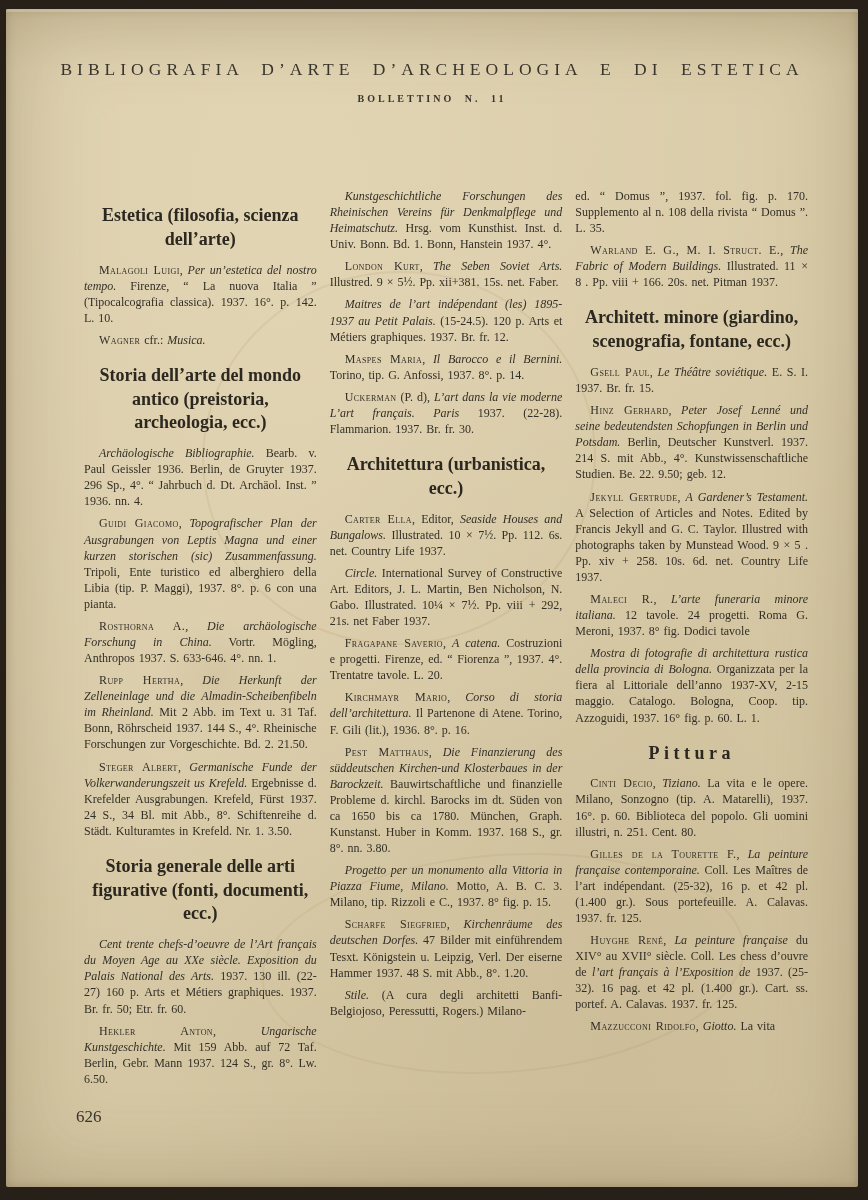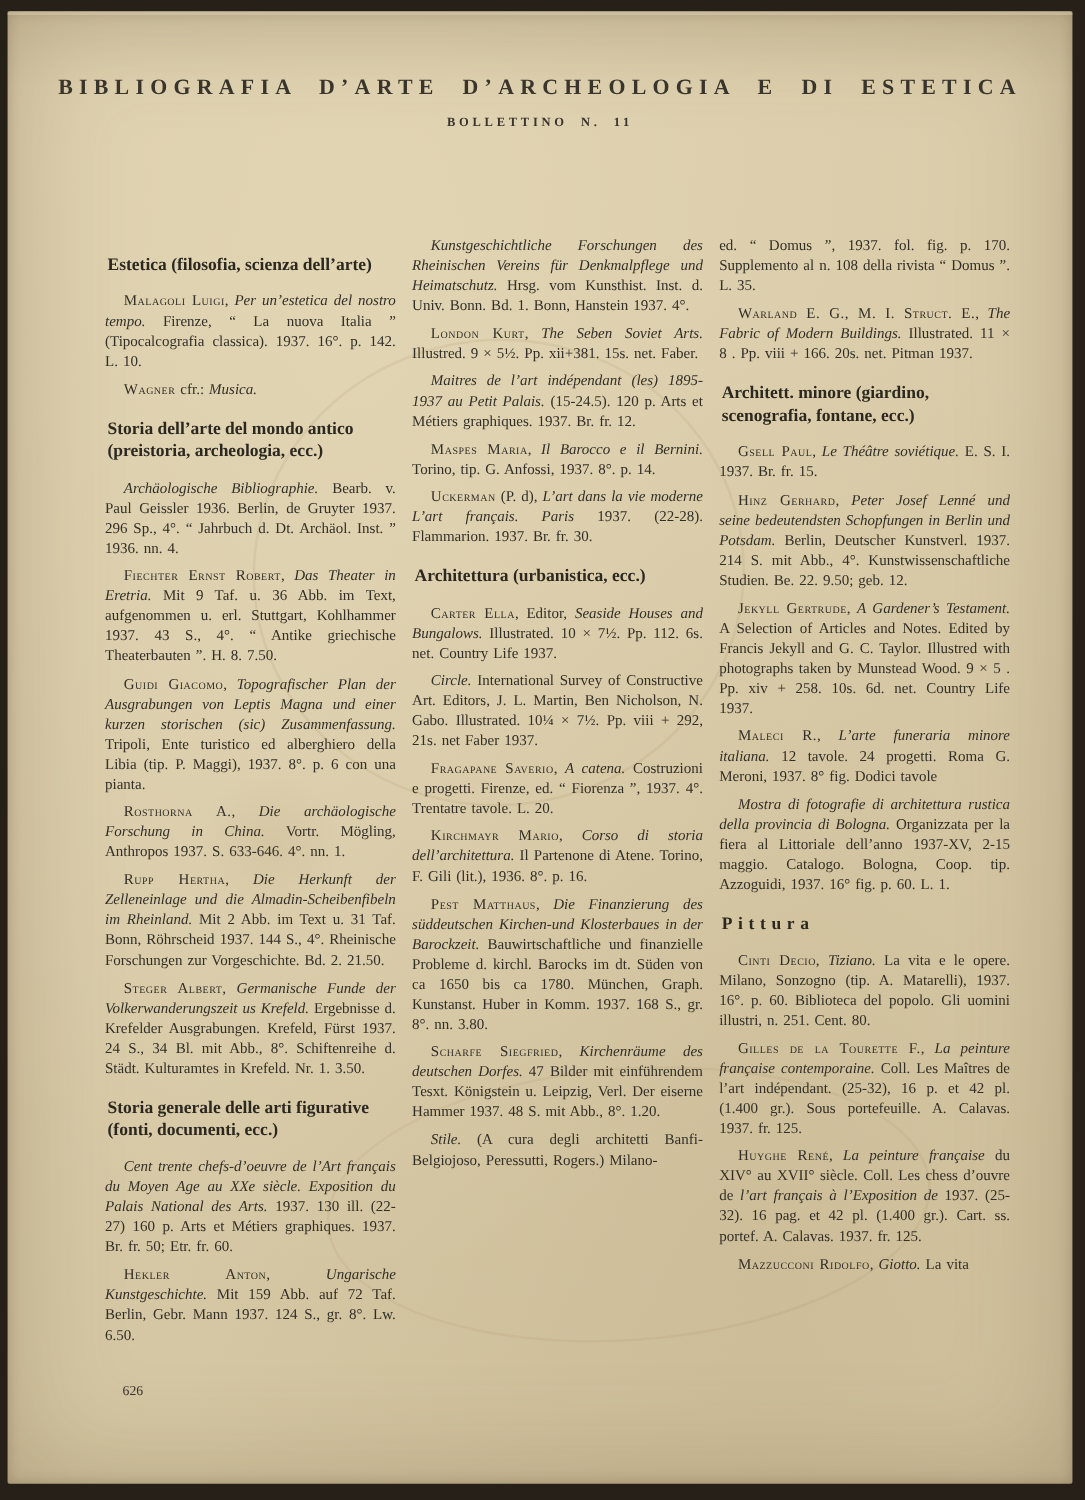--- a/index.html
+++ b/index.html
@@ -22,7 +22,7 @@
   .topsliver{position:absolute;left:0;top:0;right:0;height:3px;background:rgba(250,242,218,0.28);}
   .header{padding-top:50px;text-align:center;}
   .title{
-    font-size:17.5px;font-weight:bold;color:#3a352c;
+    font-size:17.5px;font-weight:normal;color:#3a352c;
     letter-spacing:5px;word-spacing:9px;white-space:nowrap;text-align:center;
   }
   .subtitle{

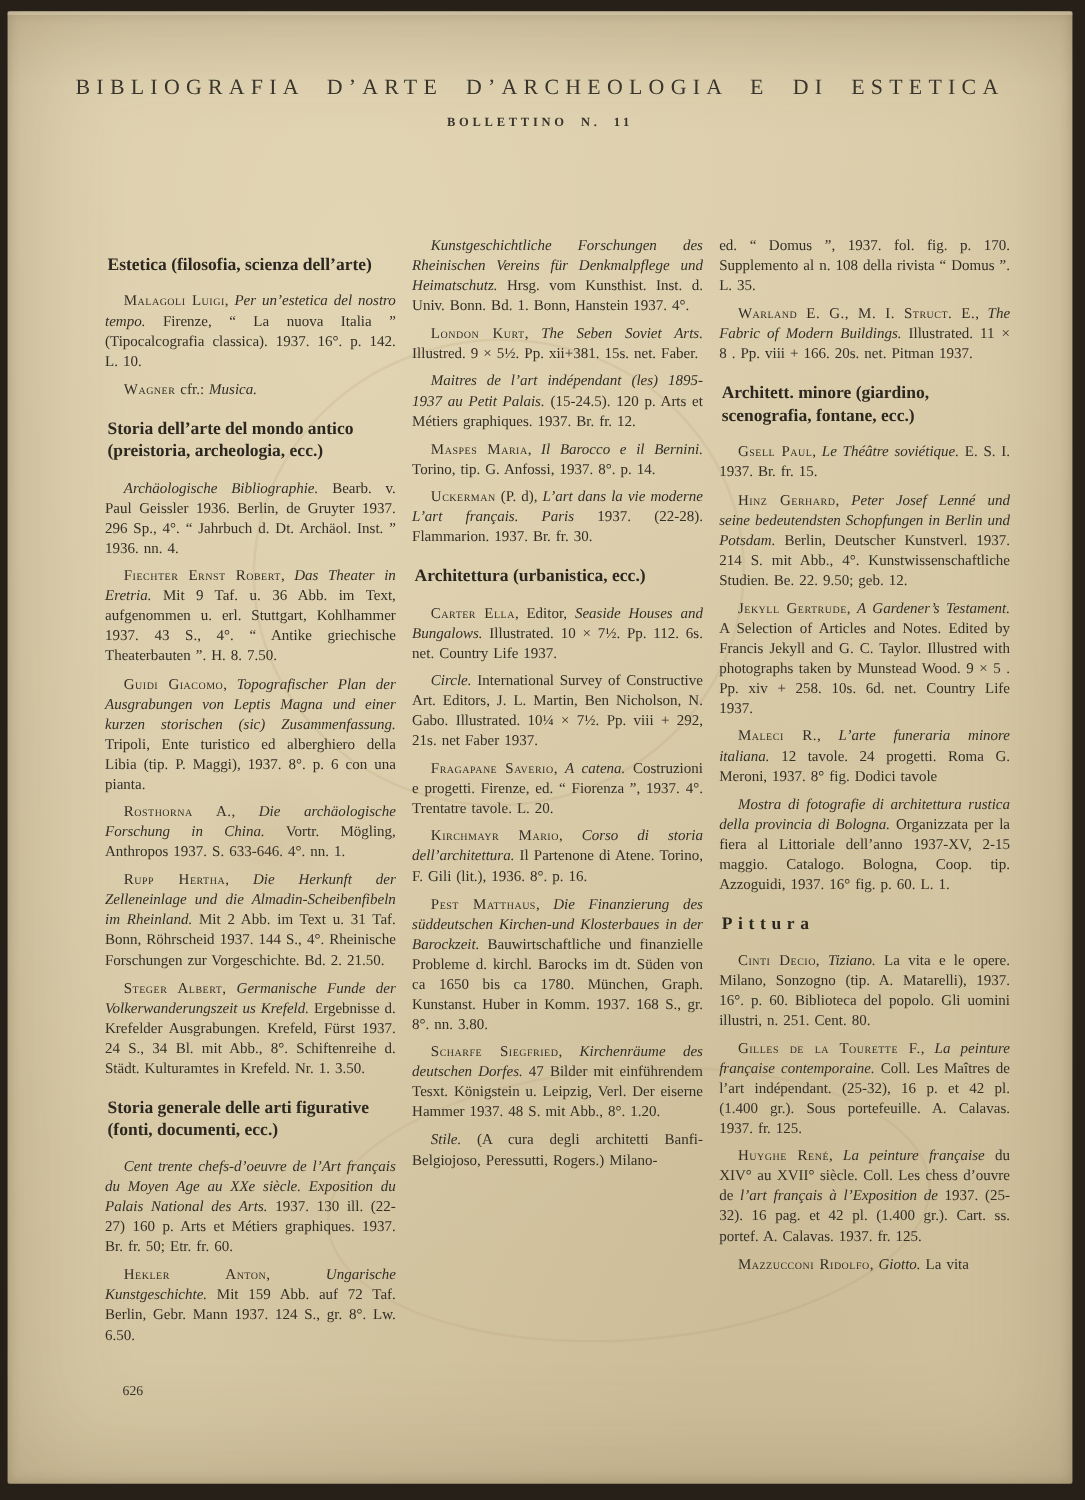--- a/index.html
+++ b/index.html
@@ -41,8 +41,8 @@
   }
   .entry.noindent{text-indent:0;}
   .sec-heading{
-    font-weight:bold;color:#2c2820;
-    font-size:14px;line-height:1.32;margin:16px 2px 10px 2px;
+    font-weight:bold;text-align:center;color:#2c2820;
+    font-size:18px;line-height:1.32;margin:16px 2px 10px 2px;
   }
   .sec-heading.wide{letter-spacing:4.5px;}
   .sc{font-variant:small-caps;letter-spacing:0.4px;}

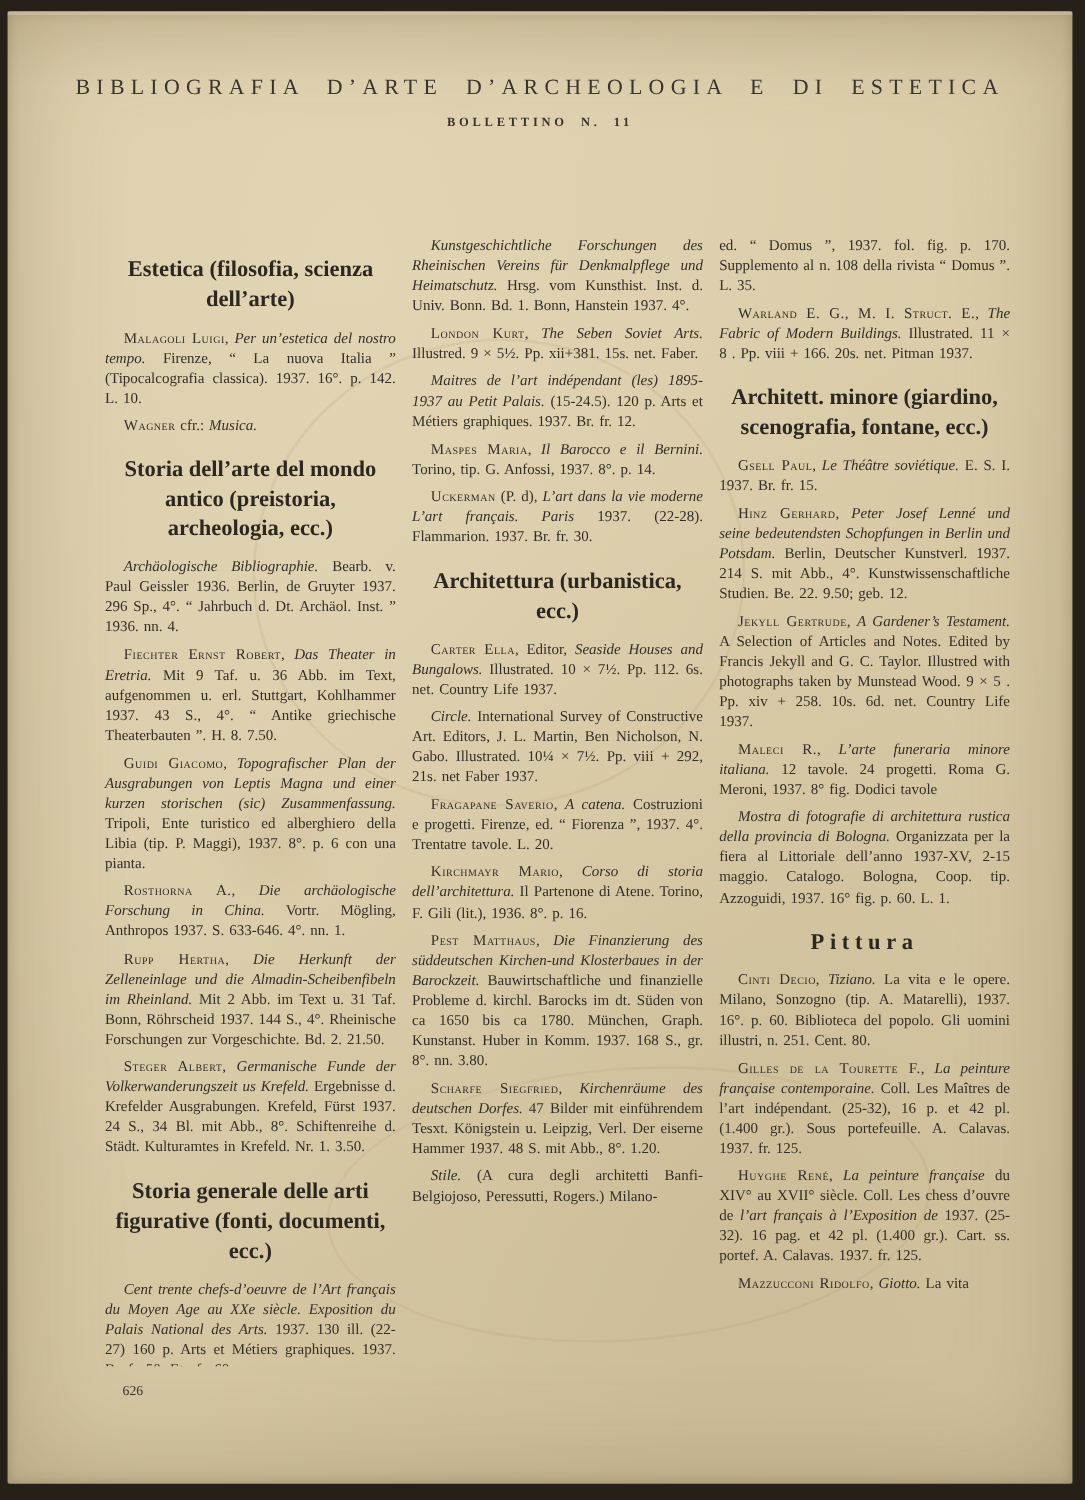--- a/index.html
+++ b/index.html
@@ -77,7 +77,6 @@
         <p class="entry"><span class="sc">Wagner</span><span class="r"> cfr.: </span><span class="i">Musica.</span></p>
         <div class="sec-heading">Storia dell’arte del mondo antico (preistoria, archeologia, ecc.)</div>
         <p class="entry"><span class="i">Archäologische Bibliographie.</span><span class="r"> Bearb. v. Paul Geissler 1936. Berlin, de Gruyter 1937. 296 Sp., 4°. “ Jahrbuch d. Dt. Archäol. Inst. ” 1936. nn. 4.</span></p>
-        <p class="entry"><span class="sc">Fiechter Ernst Robert</span><span class="r">, </span><span class="i">Das Theater in Eretria.</span><span class="r"> Mit 9 Taf. u. 36 Abb. im Text, aufgenommen u. erl. Stuttgart, Kohlhammer 1937. 43 S., 4°. “ Antike griechische Theaterbauten ”. H. 8. 7.50.</span></p>
         <p class="entry"><span class="sc">Guidi Giacomo</span><span class="r">, </span><span class="i">Topografischer Plan der Ausgrabungen von Leptis Magna und einer kurzen storischen (sic) Zusammenfassung.</span><span class="r"> Tripoli, Ente turistico ed alberghiero della Libia (tip. P. Maggi), 1937. 8°. p. 6 con una pianta.</span></p>
         <p class="entry"><span class="sc">Rosthorna A.</span><span class="r">, </span><span class="i">Die archäologische Forschung in China.</span><span class="r"> Vortr. Mögling, Anthropos 1937. S. 633-646. 4°. nn. 1.</span></p>
         <p class="entry"><span class="sc">Rupp Hertha</span><span class="r">, </span><span class="i">Die Herkunft der Zelleneinlage und die Almadin-Scheibenfibeln im Rheinland.</span><span class="r"> Mit 2 Abb. im Text u. 31 Taf. Bonn, Röhrscheid 1937. 144 S., 4°. Rheinische Forschungen zur Vorgeschichte. Bd. 2. 21.50.</span></p>

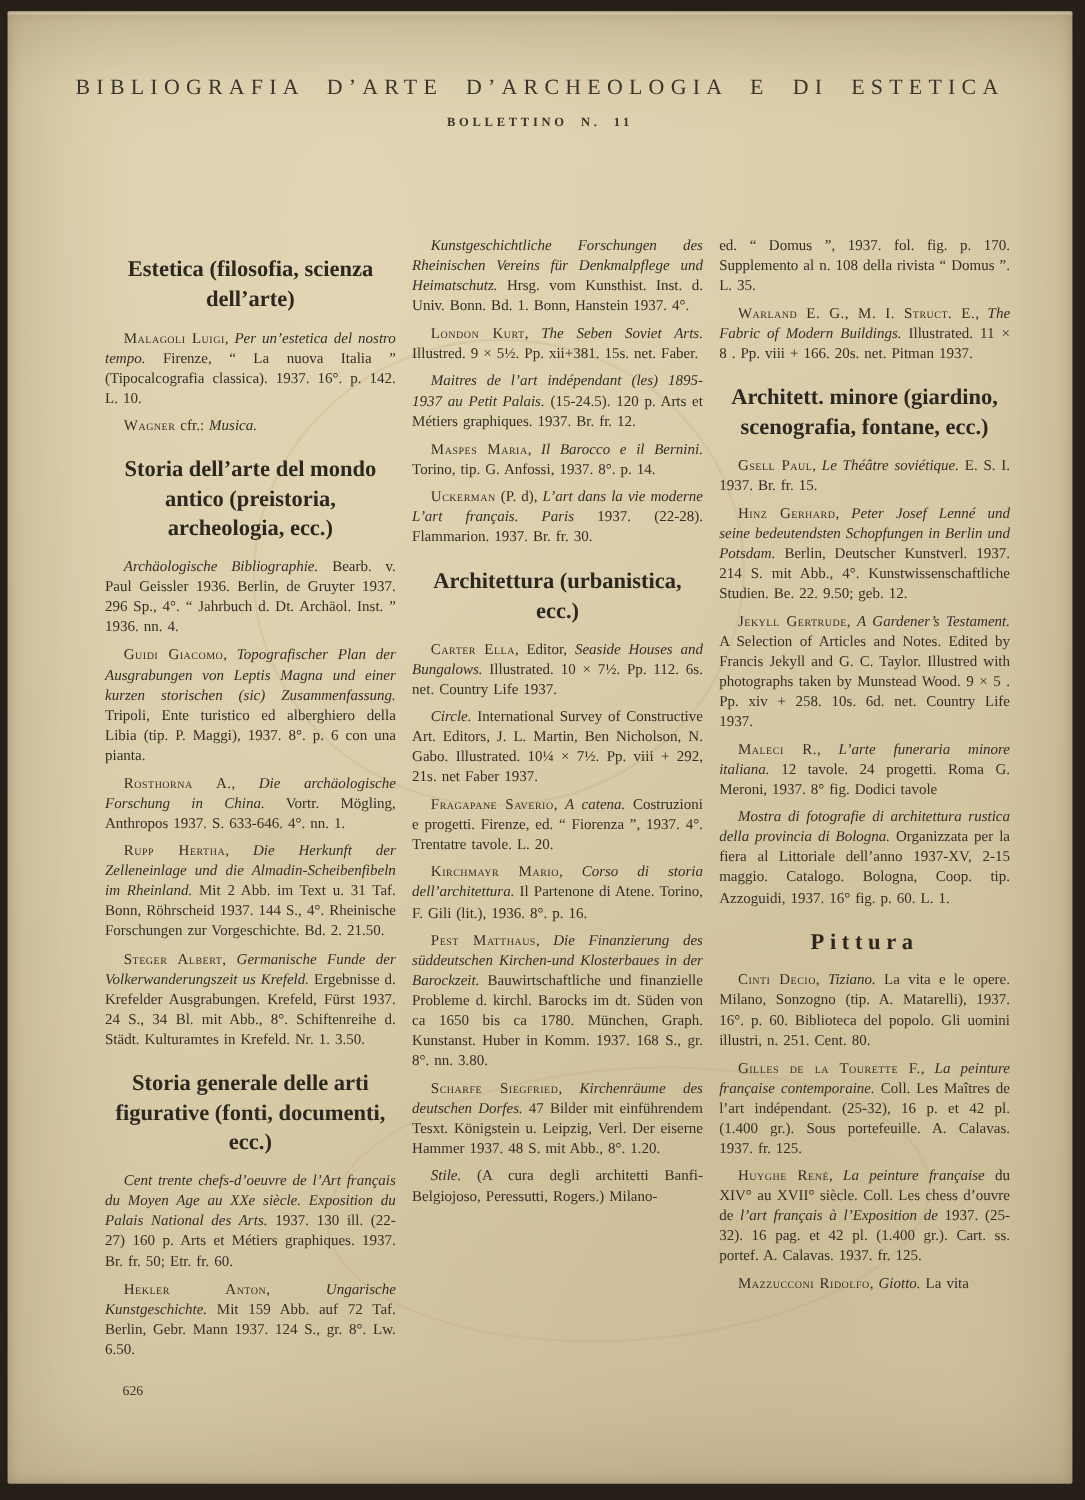--- a/index.html
+++ b/index.html
@@ -97,6 +97,7 @@
         <p class="entry"><span class="sc">Fragapane Saverio</span><span class="r">, </span><span class="i">A catena.</span><span class="r"> Costruzioni e progetti. Firenze, ed. “ Fiorenza ”, 1937. 4°. Trentatre tavole. L. 20.</span></p>
         <p class="entry"><span class="sc">Kirchmayr Mario</span><span class="r">, </span><span class="i">Corso di storia dell’architettura.</span><span class="r"> Il Partenone di Atene. Torino, F. Gili (lit.), 1936. 8°. p. 16.</span></p>
         <p class="entry"><span class="sc">Pest Matthaus</span><span class="r">, </span><span class="i">Die Finanzierung des süddeutschen Kirchen-und Klosterbaues in der Barockzeit.</span><span class="r"> Bauwirtschaftliche und finanzielle Probleme d. kirchl. Barocks im dt. Süden von ca 1650 bis ca 1780. München, Graph. Kunstanst. Huber in Komm. 1937. 168 S., gr. 8°. nn. 3.80.</span></p>
+        <p class="entry"><span class="i">Progetto per un monumento alla Vittoria in Piazza Fiume, Milano.</span><span class="r"> Motto, A. B. C. 3. Milano, tip. Rizzoli e C., 1937. 8° fig. p. 15.</span></p>
         <p class="entry"><span class="sc">Scharfe Siegfried</span><span class="r">, </span><span class="i">Kirchenräume des deutschen Dorfes.</span><span class="r"> 47 Bilder mit einführendem Tesxt. Königstein u. Leipzig, Verl. Der eiserne Hammer 1937. 48 S. mit Abb., 8°. 1.20.</span></p>
         <p class="entry"><span class="i">Stile.</span><span class="r"> (A cura degli architetti Banfi-Belgiojoso, Peressutti, Rogers.) Milano-</span></p>
       </div>

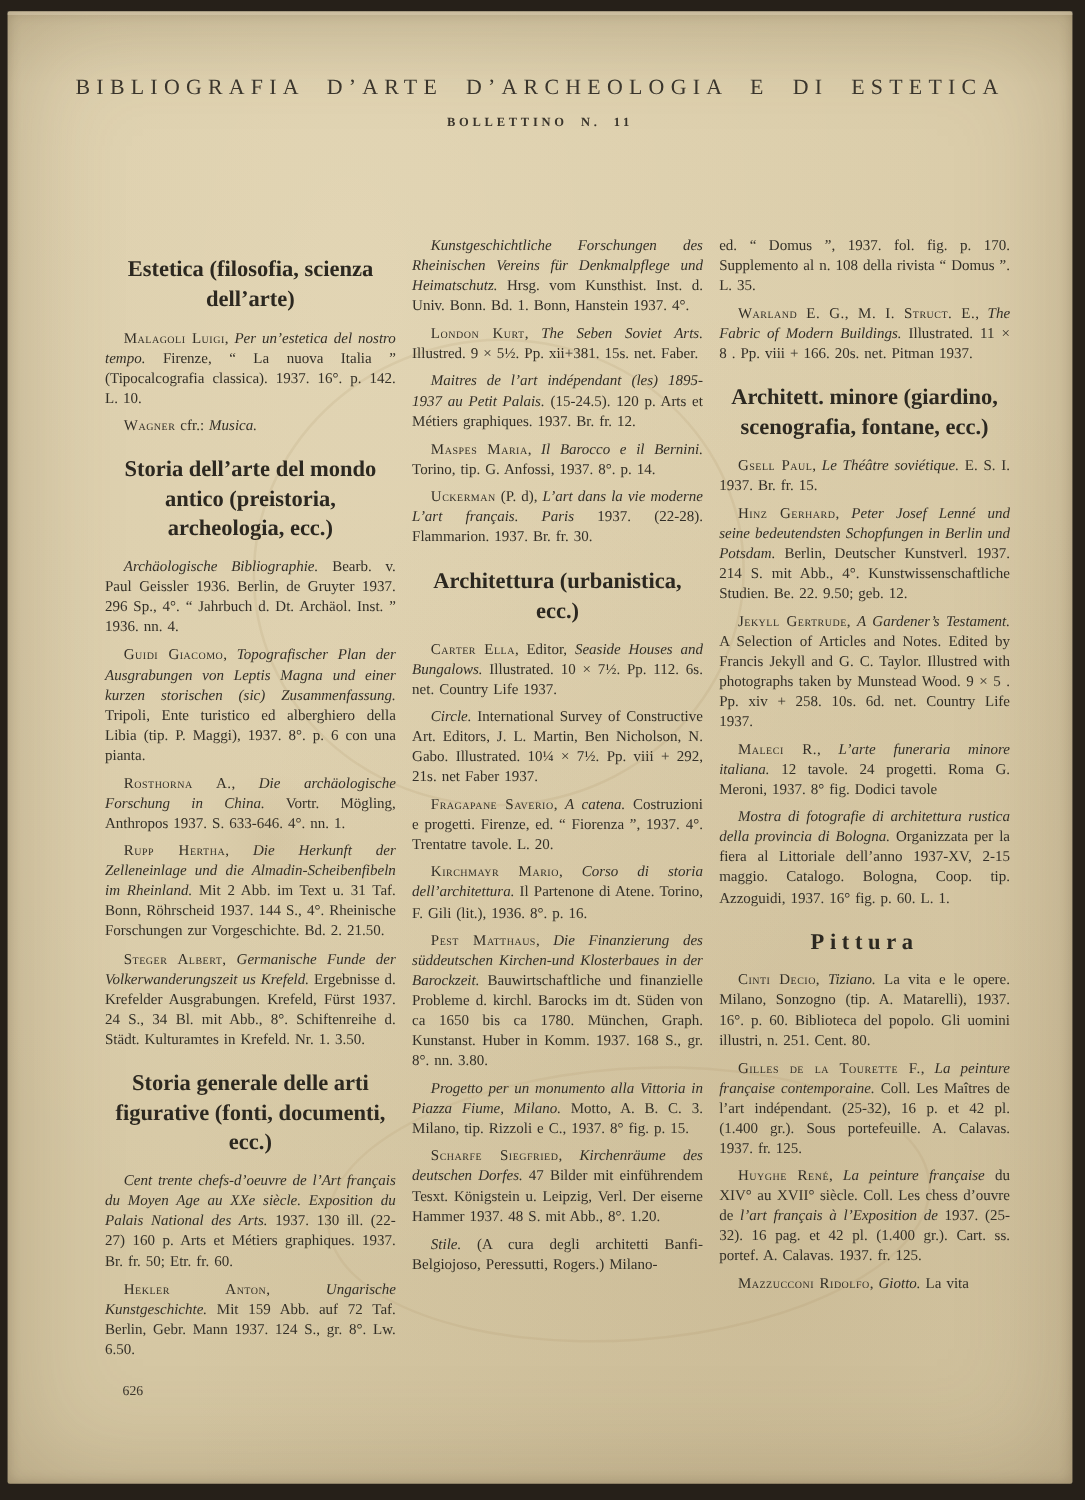--- a/index.html
+++ b/index.html
@@ -49,7 +49,7 @@
   .i{font-style:italic;}
   .r{font-style:normal;}
   .page-number{
-    position:absolute;left:92px;top:1098px;font-size:11px;color:#3a352c;
+    position:absolute;left:70px;top:1098px;font-size:17px;color:#3a352c;
   }
   .stain{position:absolute;border-radius:50%;pointer-events:none;}
   .ring1{left:196px;top:262px;width:390px;height:370px;border:2px solid rgba(130,95,45,0.09);transform:rotate(-6deg);}

